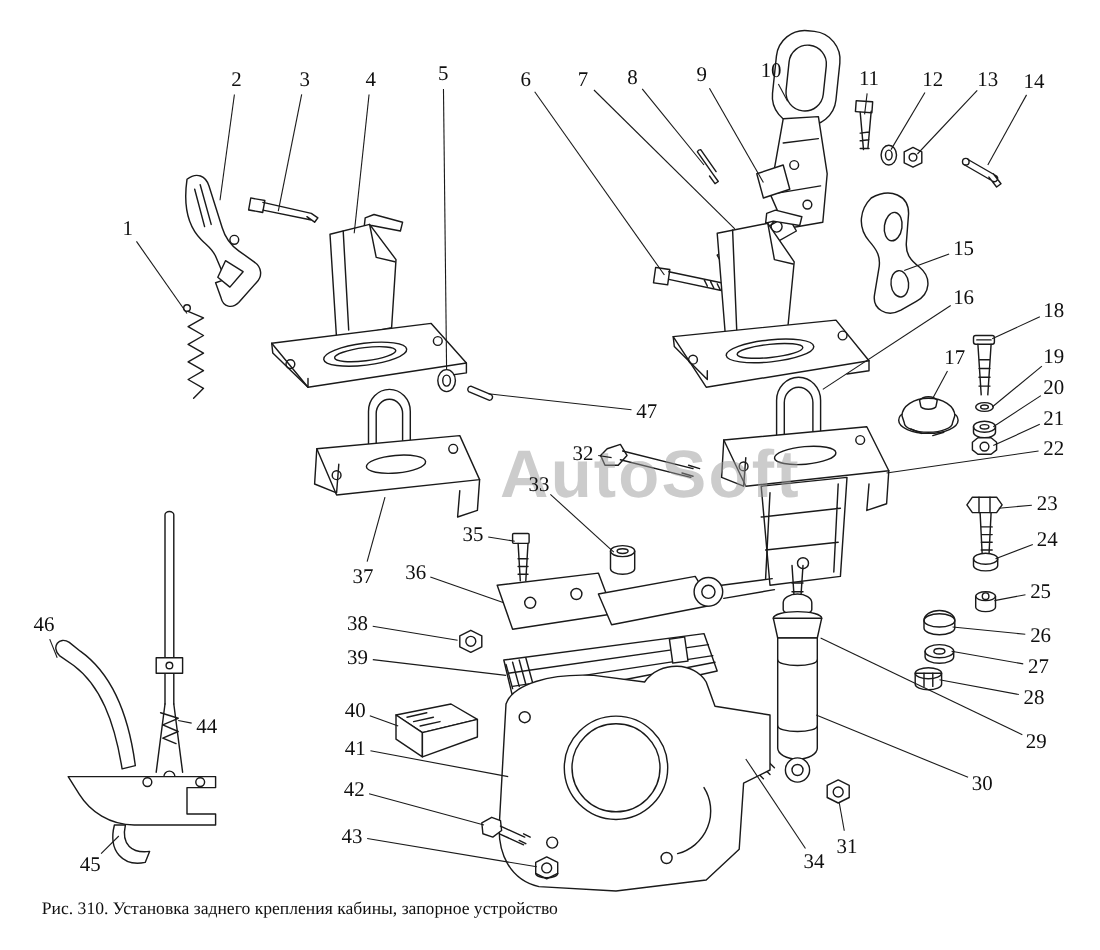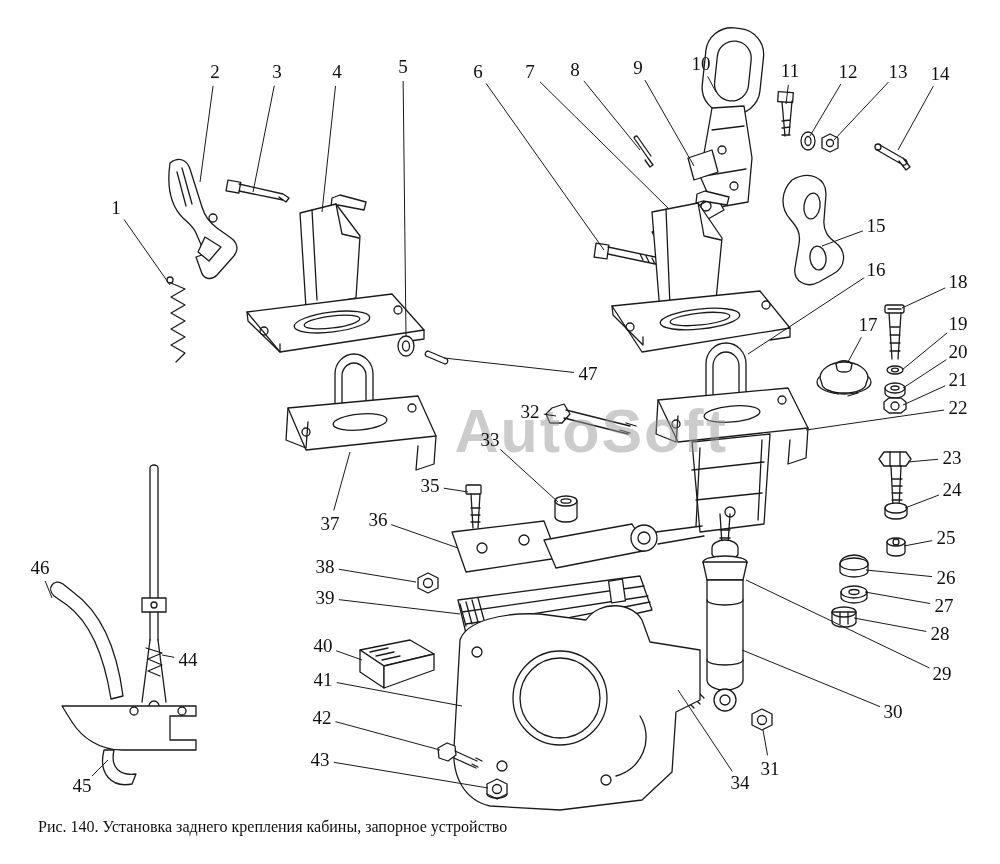--- a/index.html
+++ b/index.html
@@ -422,7 +422,7 @@
       <text x="588" y="380">47</text>
     </svg>
 
-  <div class="caption">Рис. 140. Установка заднего крепления кабины, запорное устройство</div>
+  <div class="caption">Рис. 310. Установка заднего крепления кабины, запорное устройство</div>
 
 </div>
 

